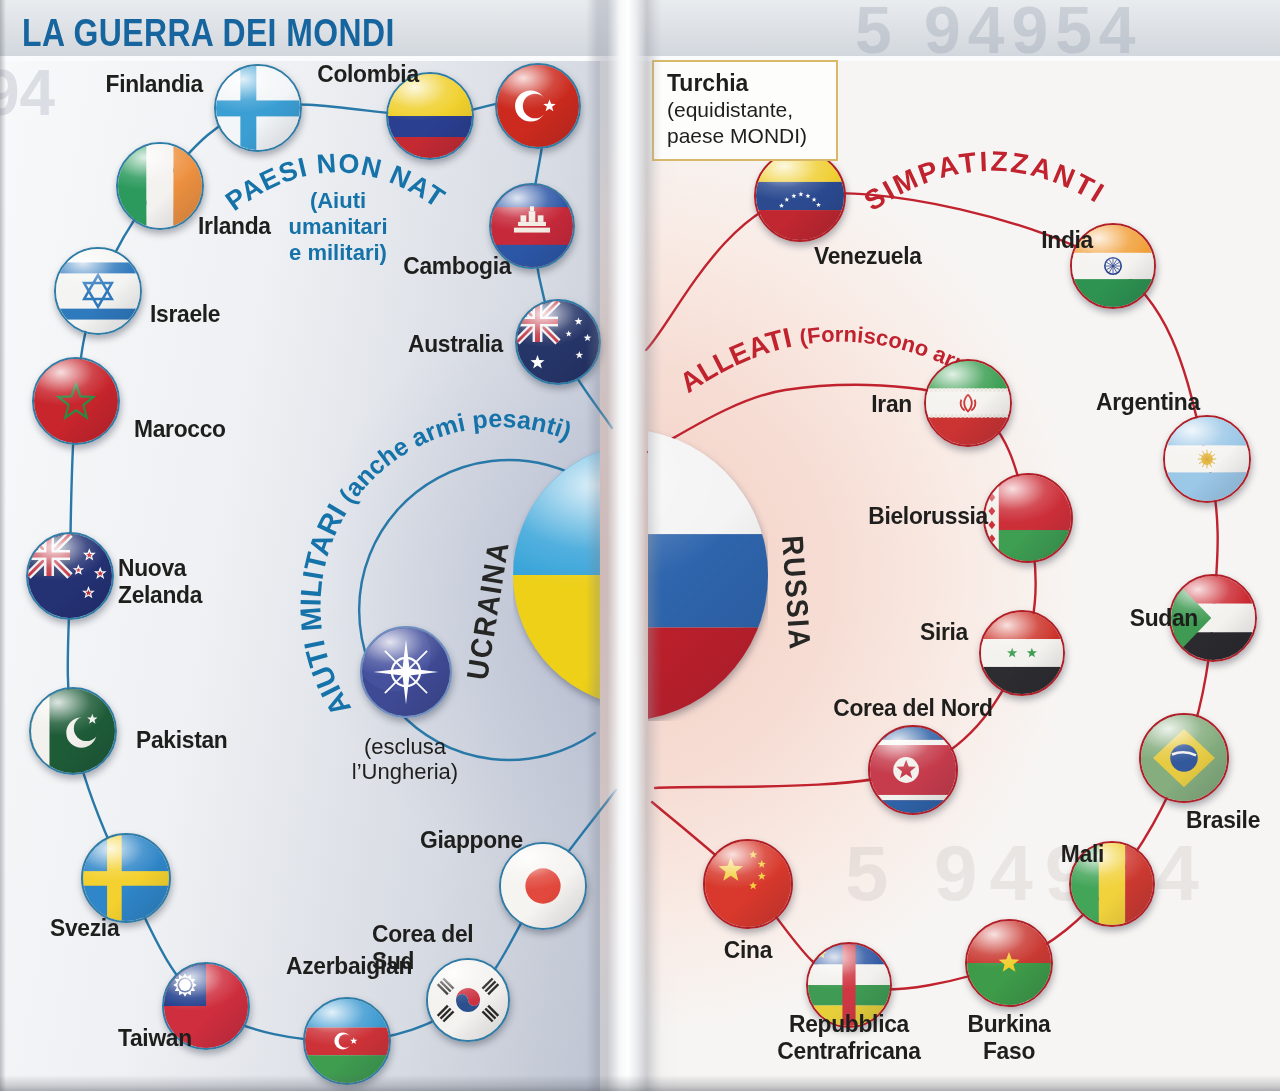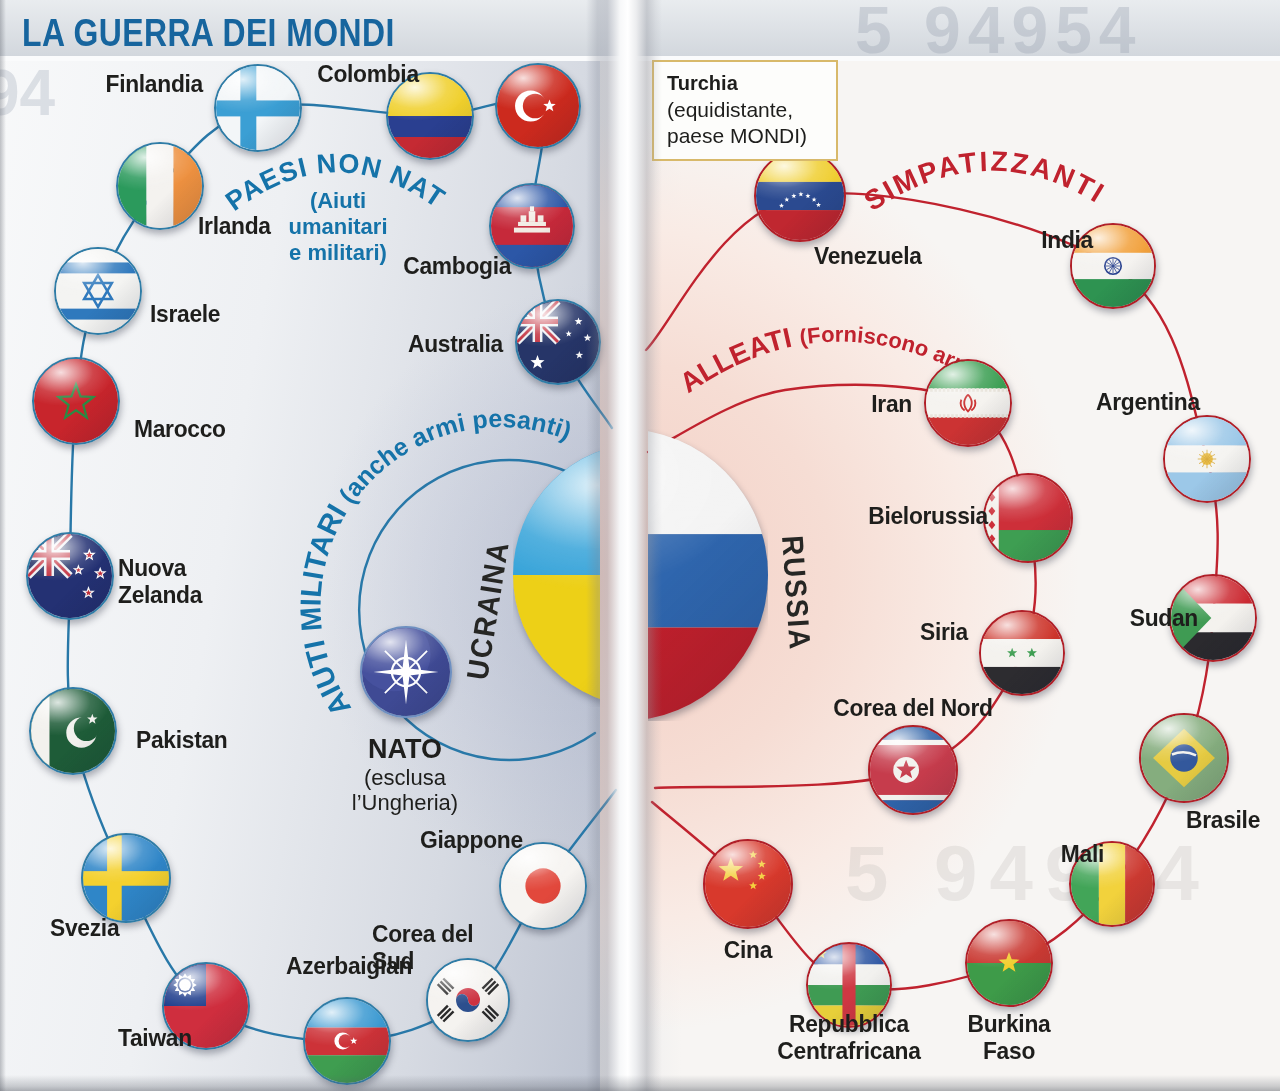--- a/index.html
+++ b/index.html
@@ -70,7 +70,7 @@
   
   .note-box{position:absolute;left:652px;top:60px;width:186px;z-index:30;box-sizing:border-box;
     background:#fdfdfb;border:2px solid #d8b96a;padding:8px 13px 10px 13px;color:#1e1e1c;}
-  .note-box .t1{font-weight:700;font-size:20px;line-height:27px;}
+  .note-box .t1{font-weight:700;font-size:23px;line-height:27px;}
   .note-box .t2{font-size:21px;line-height:26px;}
 </style>
 </head>

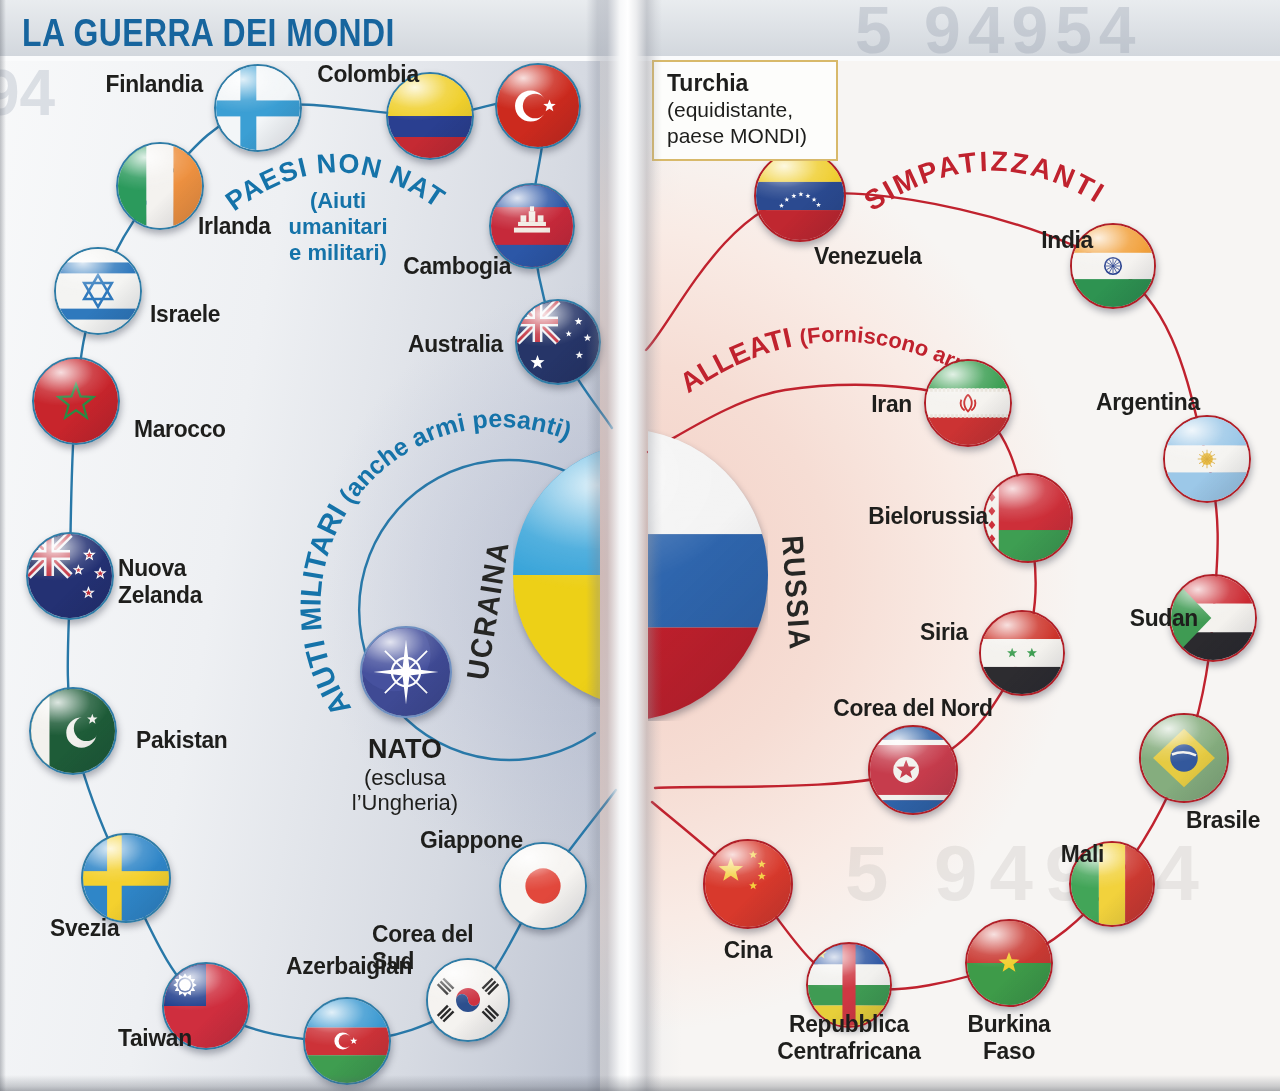--- a/index.html
+++ b/index.html
@@ -123,7 +123,6 @@
   </div>
 
   <div class="nato-block">
-    <div class="n1">NATO</div>
     <div class="n2">(esclusa</div>
     <div class="n2">l’Ungheria)</div>
   </div>

